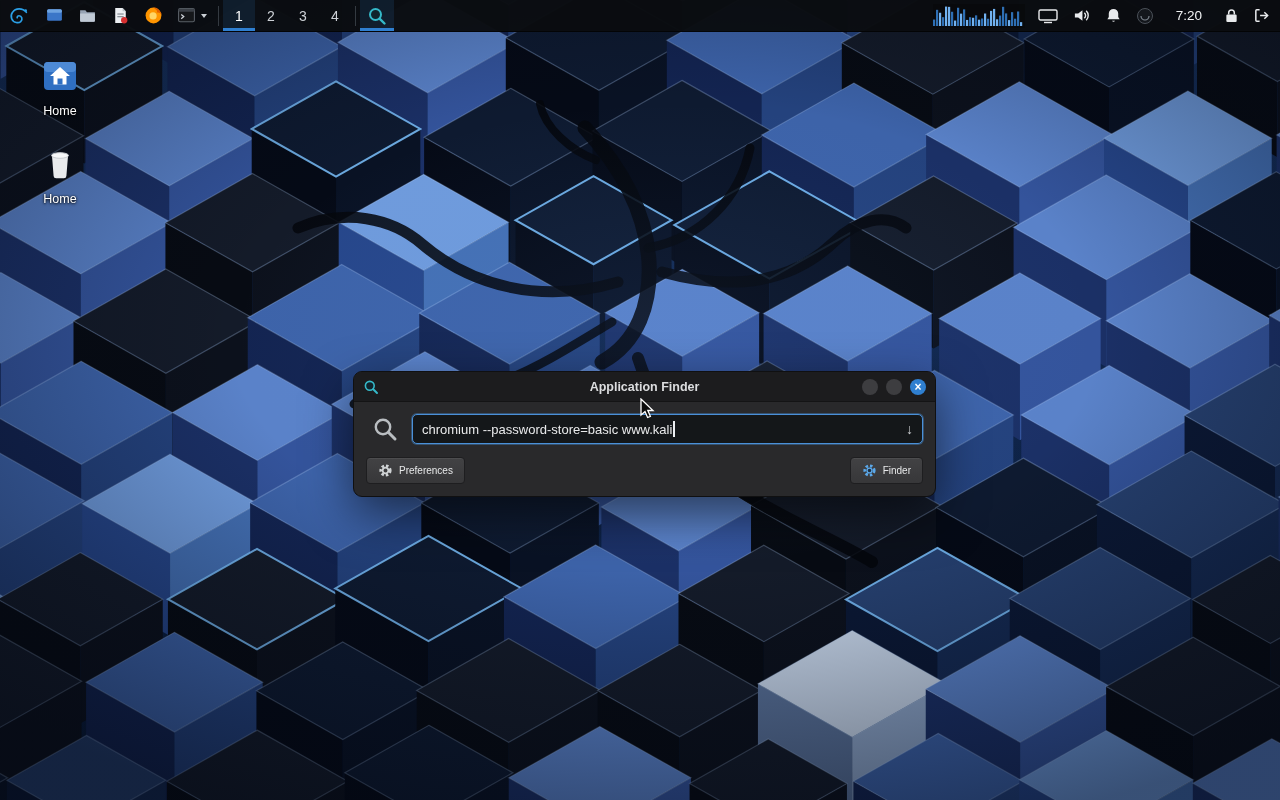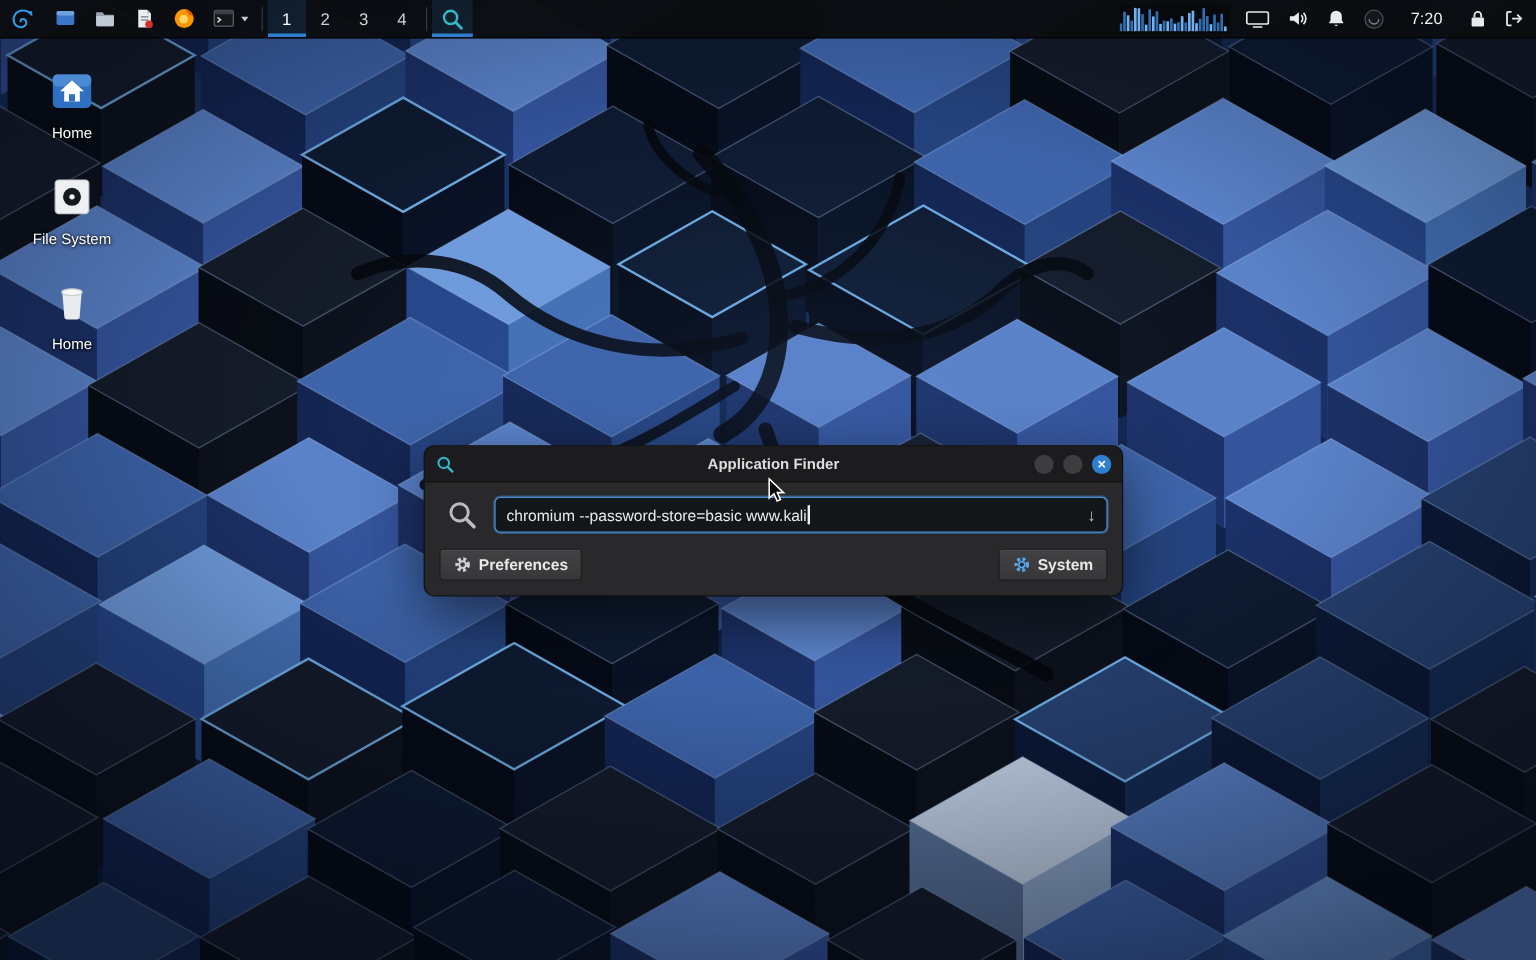--- a/index.html
+++ b/index.html
@@ -585,14 +585,6 @@
     <span class="d-label">Home</span>
   </div>
 
-  <div class="d-icon">
-    <svg width="44" height="44" viewBox="0 0 44 44">
-      <rect x="8" y="8" width="28" height="28" rx="3" fill="#eef0f2" stroke="#c6cbd1" stroke-width="1"></rect>
-      <circle cx="22" cy="22" r="7.5" fill="#17191c"></circle>
-      <circle cx="22" cy="22" r="2.2" fill="#eef0f2"></circle>
-    </svg>
-    <span class="d-label">File System</span>
-  </div>
 
   <div class="d-icon">
     <svg width="44" height="44" viewBox="0 0 44 44">

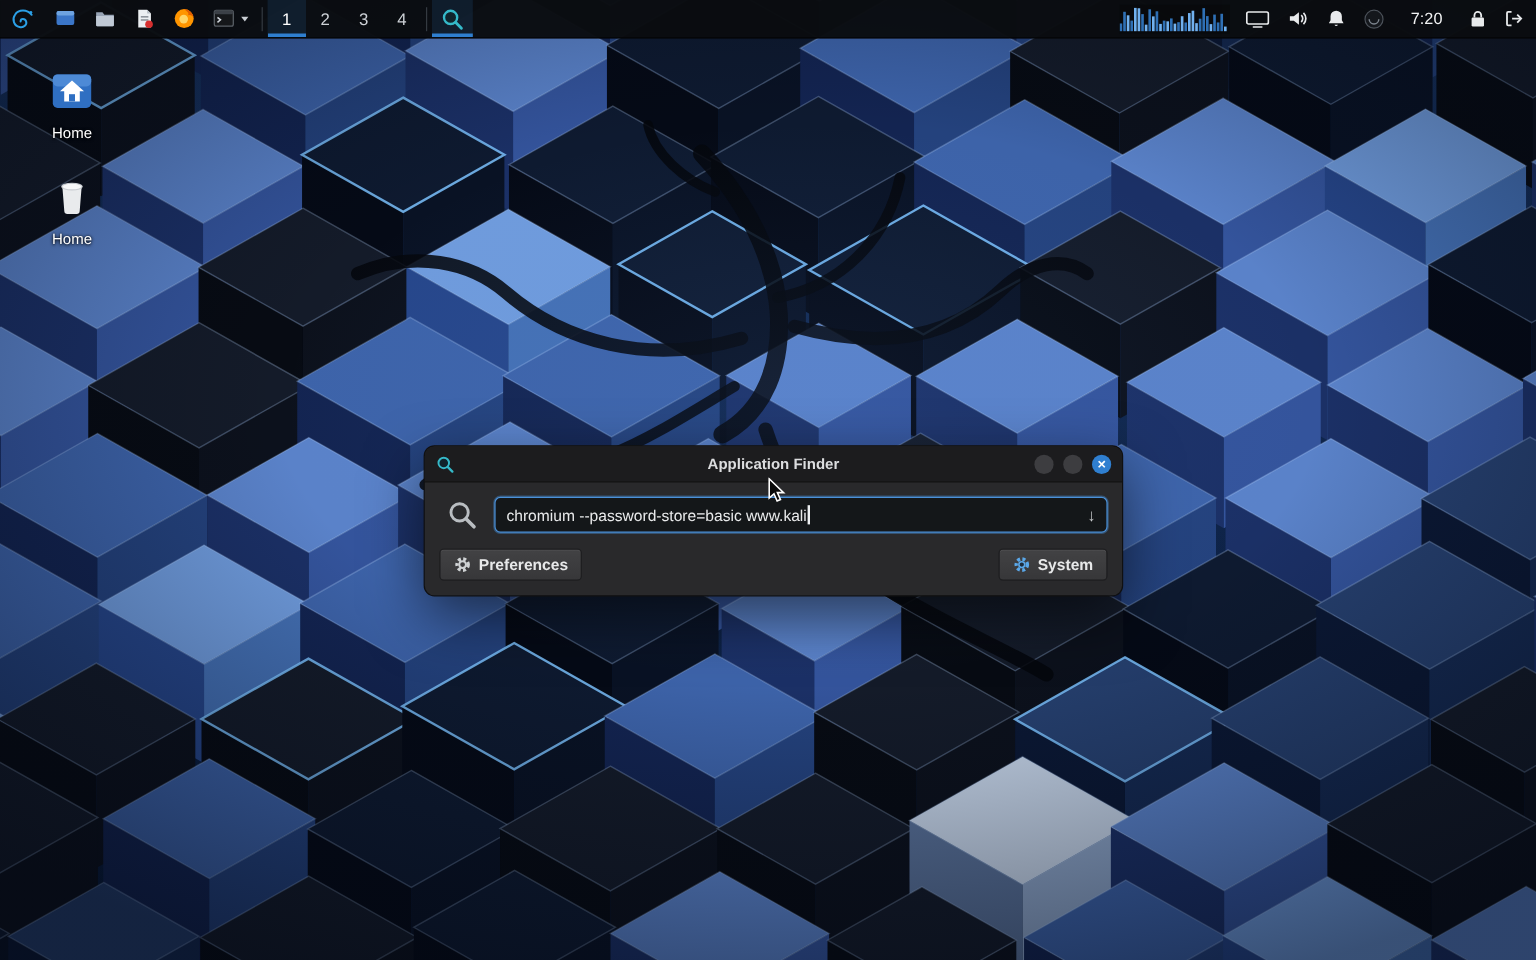--- a/index.html
+++ b/index.html
@@ -62,8 +62,8 @@
   .af-actions { display:flex; justify-content:space-between; padding:5px 12px 12px; }
   .btn { display:flex; align-items:center; gap:6px; height:27px; padding:0 11px;
          background:linear-gradient(#424244,#373739); border:1px solid #1e1e20;
-         border-radius:4px; color:#e7e8e9; font-size:13px;
-         box-shadow:inset 0 1px 0 rgba(255,255,255,.06); cursor:default;font-weight:bold; }
+         border-radius:4px; color:#e7e8e9; font-size:10px;
+         box-shadow:inset 0 1px 0 rgba(255,255,255,.06); cursor:default; }
 
   #cursor { position:fixed; left:637px; top:398px; z-index:100; pointer-events:none; }
 </style>

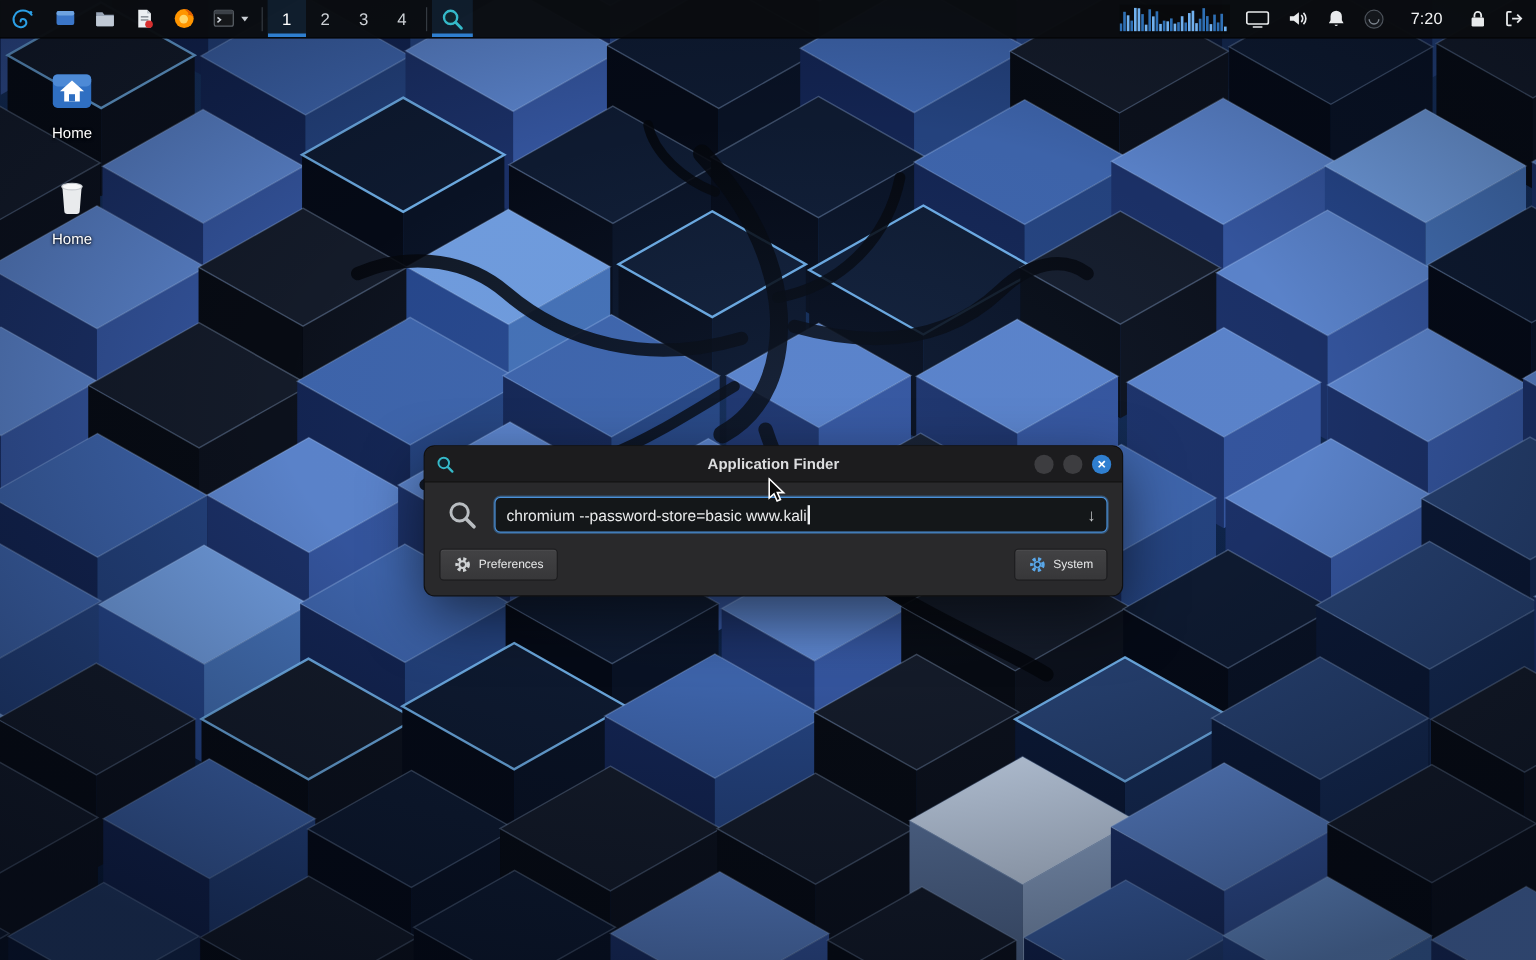--- a/index.html
+++ b/index.html
@@ -637,7 +637,7 @@
         <circle cx="8" cy="8" r="5" fill="none" stroke="#5aa7e8" stroke-width="3" stroke-dasharray="2.6 2.1"></circle>
         <circle cx="8" cy="8" r="2.6" fill="#1d2c3c" stroke="#5aa7e8" stroke-width="1.4"></circle>
       </svg>
-      <span>System</span>
+      <span>Finder</span>
     </button>
   </div>
 </div>

